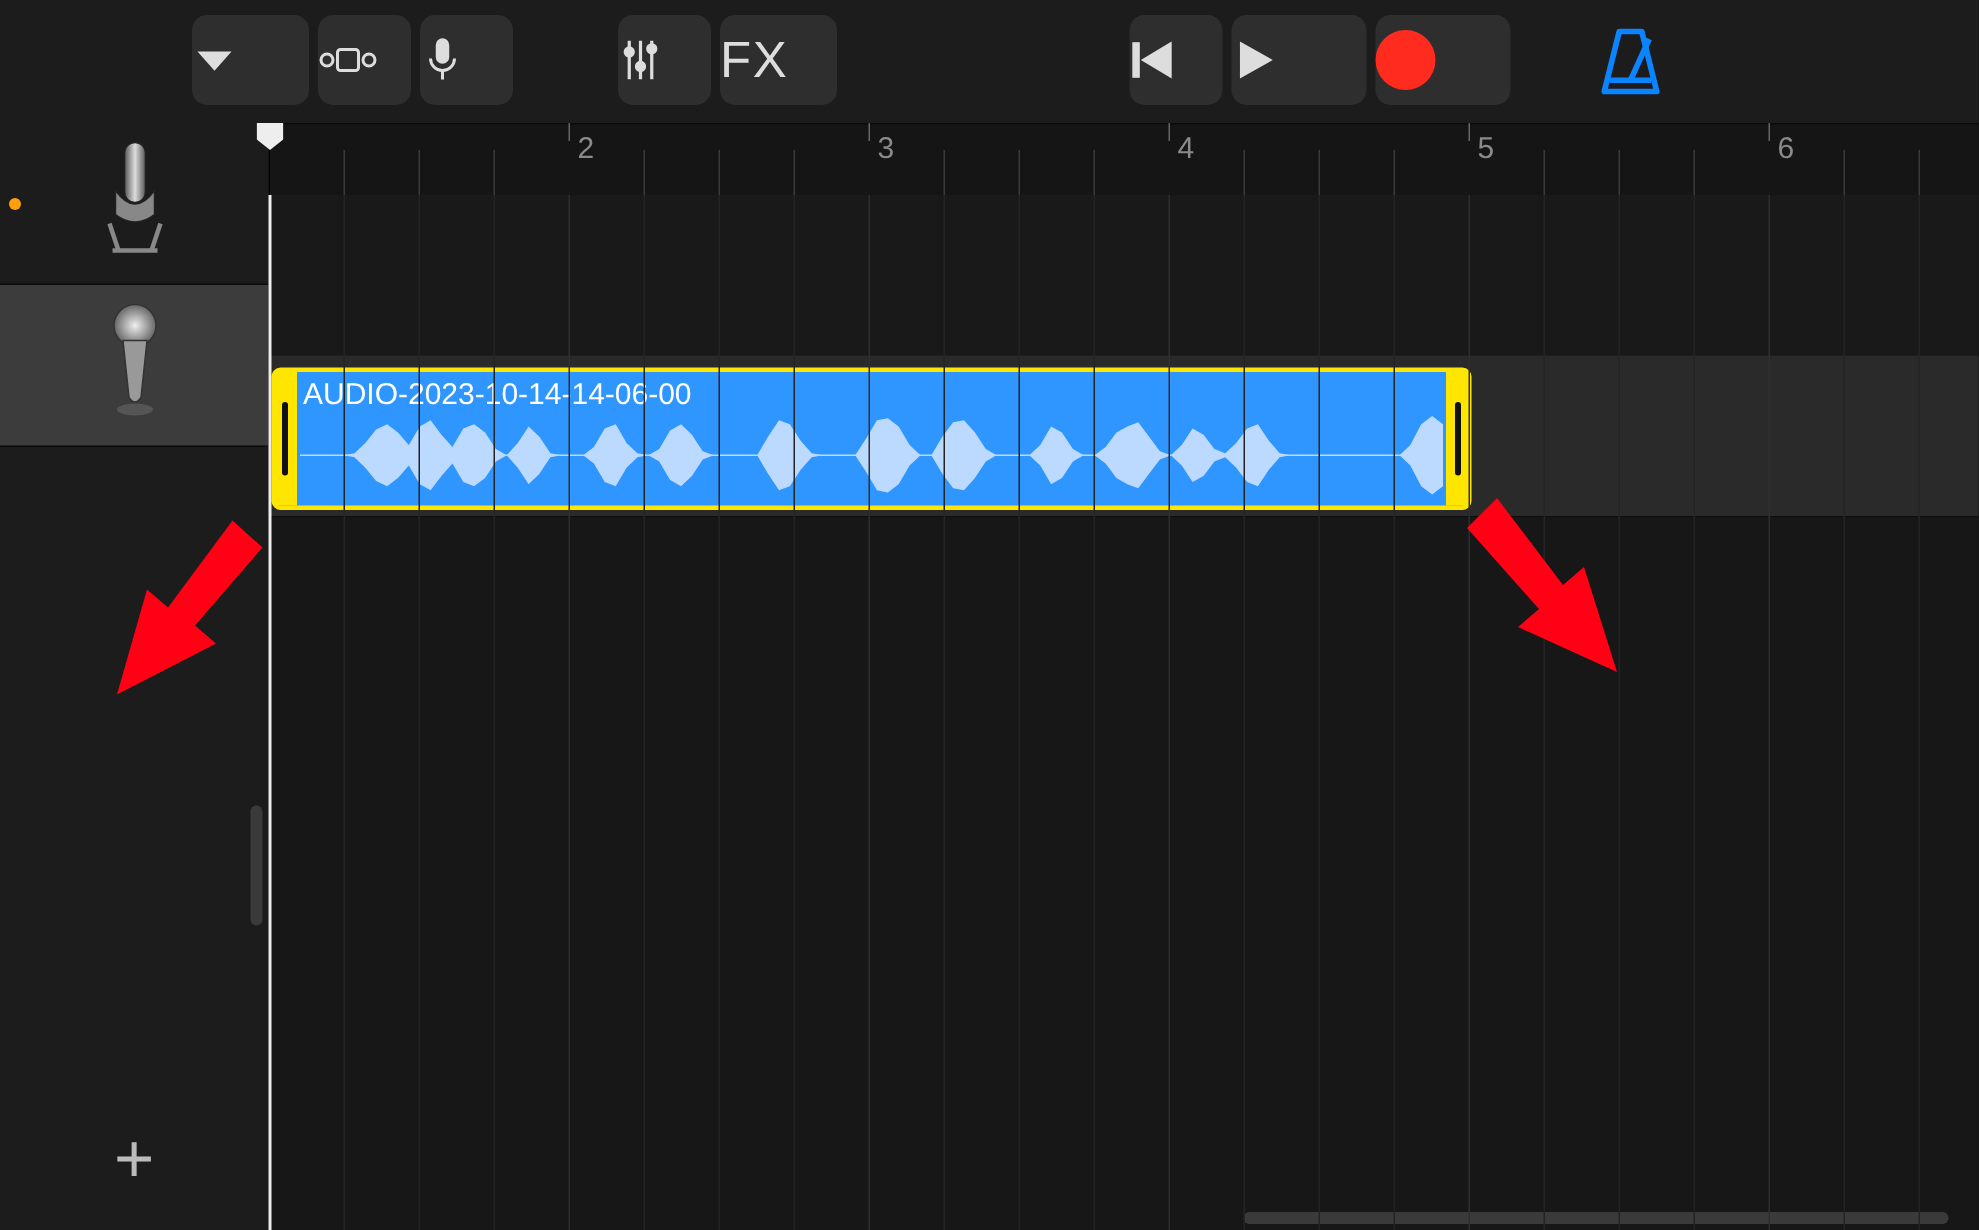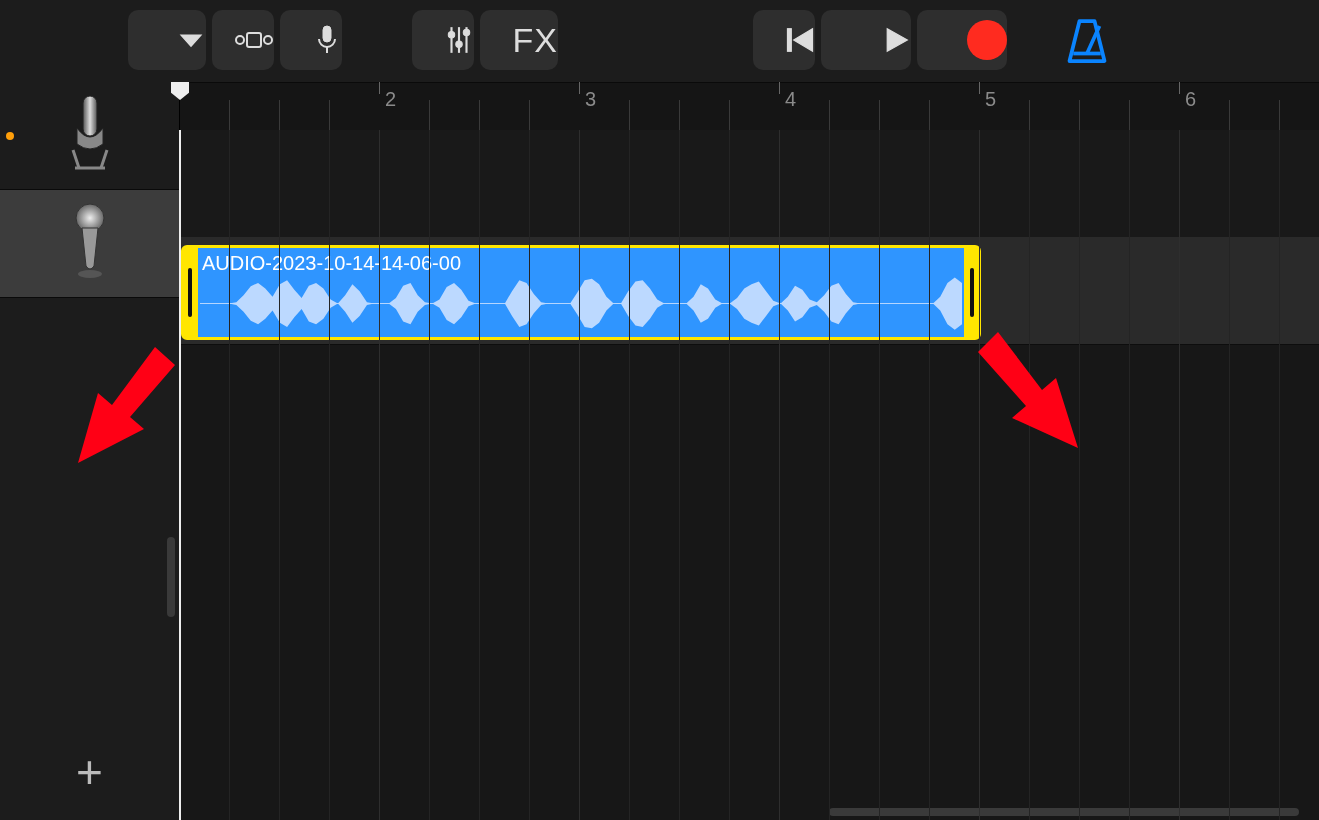--- a/index.html
+++ b/index.html
@@ -5,7 +5,7 @@
   html,body{margin:0;padding:0;width:1319px;height:820px;background:#151515;font-family:-apple-system,Helvetica,Arial,sans-serif;overflow:hidden;color:#ccc}
   .toolbar{position:absolute;left:0;top:0;width:1319px;height:82px;background:#1c1c1c;border-bottom:1px solid #0a0a0a}
   .btn-group{position:absolute;display:flex;gap:6px}
-  .btn{height:60px;background:#2e2e2e;border-radius:10px;display:flex;align-items:center;justify-content:flex-end;color:#ddd}
+  .btn{height:60px;background:#2e2e2e;border-radius:10px;display:flex;align-items:center;justify-content:flex-start;color:#ddd}
   .btn-sm{width:62px}
   .btn-wd{width:78px}
   .icon-svg{width:30px;height:30px;fill:#ddd;stroke:#ddd}

